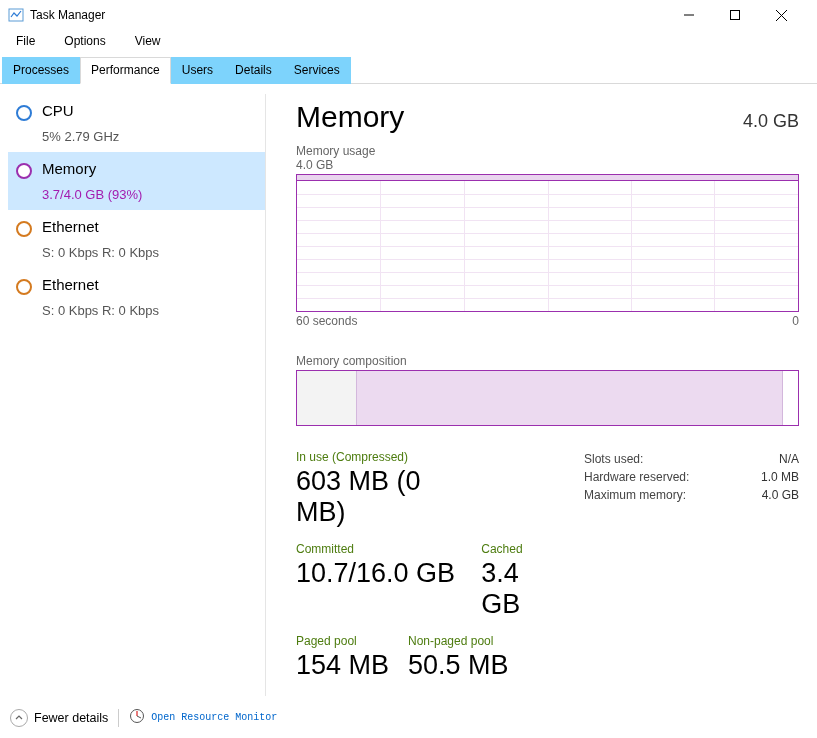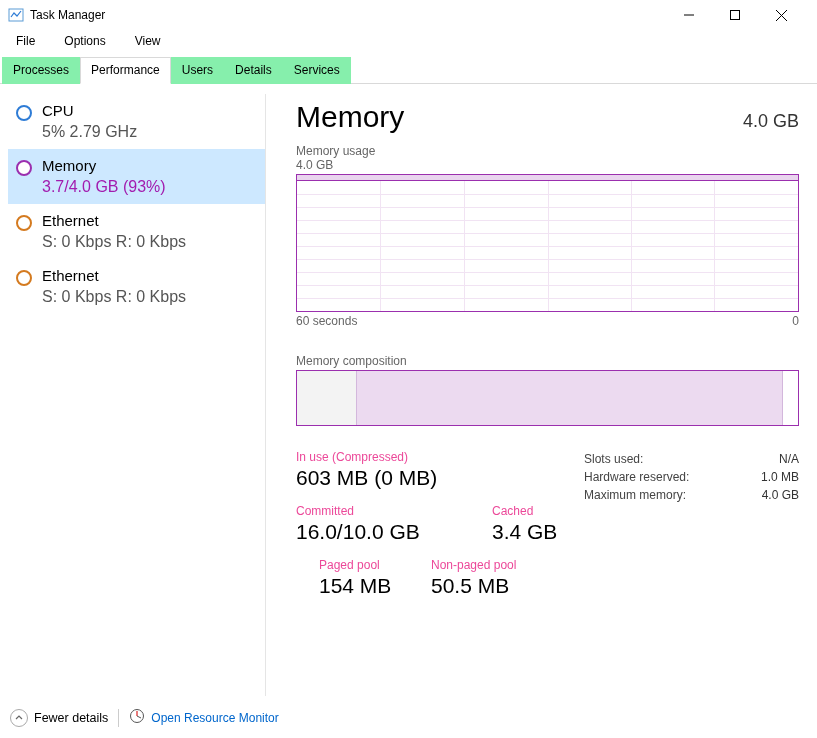--- a/index.html
+++ b/index.html
@@ -62,7 +62,7 @@
       border-bottom: none;
       position: relative;
       top: 1px;
-      background: #86efac;
+      background: #7dd3fc;
     }
     .tab.active {
       border: 1px solid #d9d9d9;

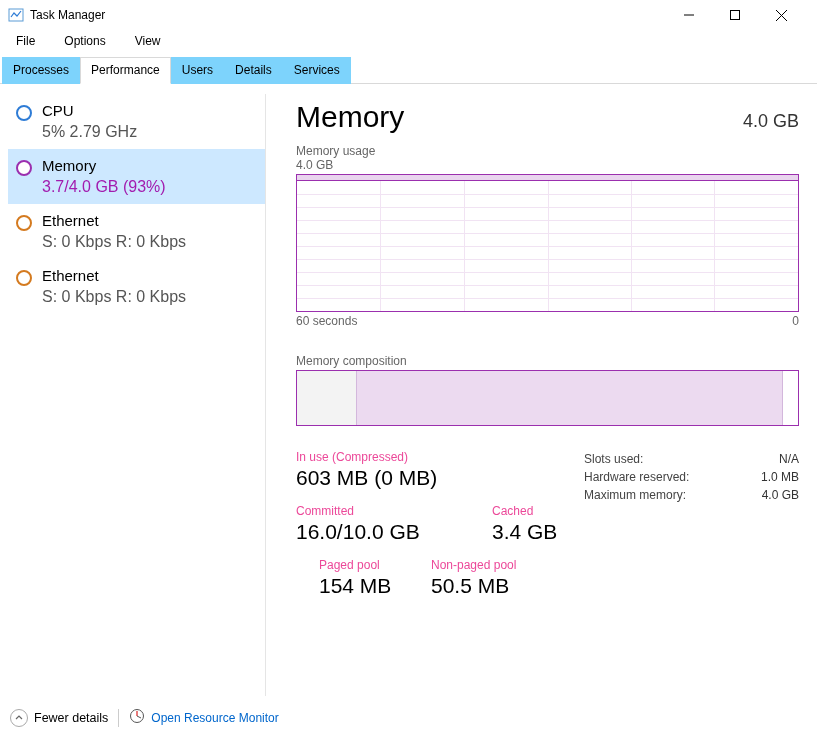--- a/index.html
+++ b/index.html
@@ -99,7 +99,7 @@
       margin-top: 3px;
     }
     .side-label { font-size: 15px; }
-    .side-sub { font-size: 16px; color: #555; margin-top: 4px; }
+    .side-sub { font-size: 13px; color: #555; margin-top: 10px; }
     .side-item.selected .side-sub { color: #a21caf; }
     
     .circ { width:16px; height:16px; border-radius:50%; border:2px solid; background:#fff; }

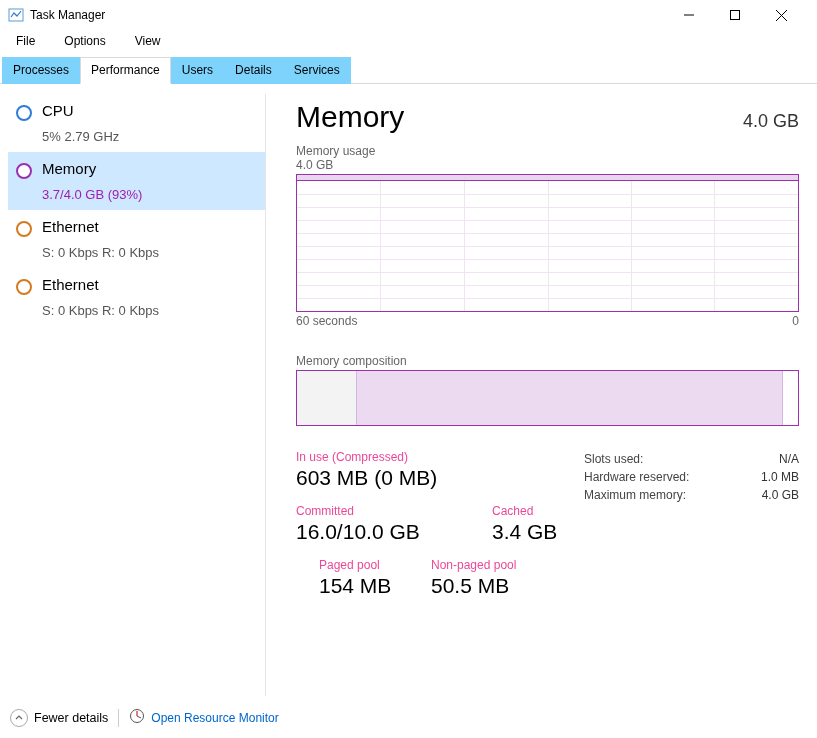--- a/index.html
+++ b/index.html
@@ -174,7 +174,7 @@
     .stats-left { flex: 1; }
     .stats-row { display:flex; margin-bottom: 14px; }
     .stat { margin-right: 24px; }
-    .stat-label { font-size: 12px; color:#ec4899; }
+    .stat-label { font-size: 12px; color:#4d7c0f; }
     .stat-val { font-size: 21px; margin-top: 2px; }
     .stat.tight { margin-right: 16px; margin-left: 23px; }
     .stats-right { width: 215px; font-size: 12px; color:#333; }

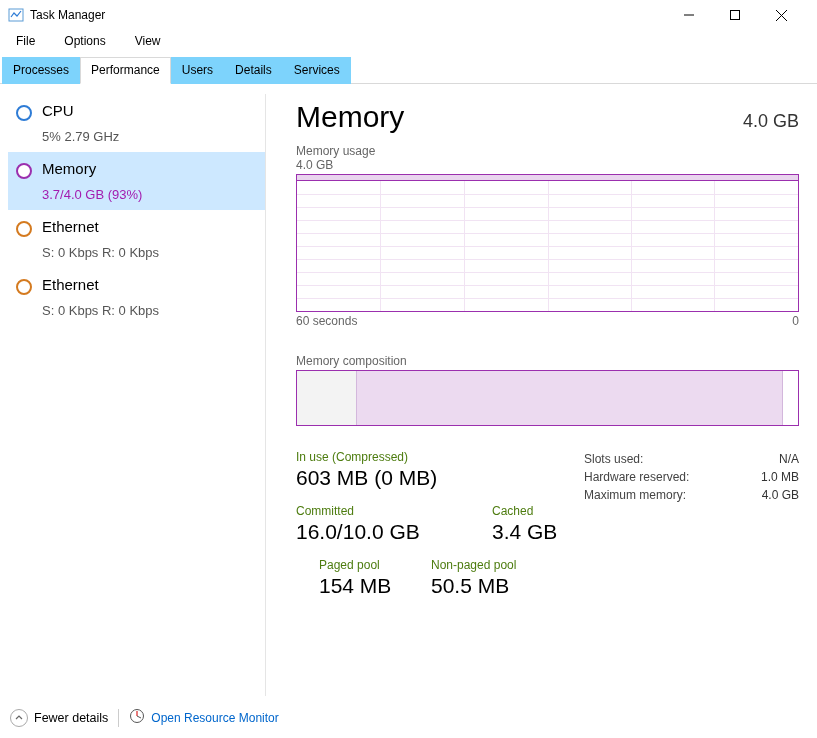--- a/index.html
+++ b/index.html
@@ -175,7 +175,7 @@
     .stats-row { display:flex; margin-bottom: 14px; }
     .stat { margin-right: 24px; }
     .stat-label { font-size: 12px; color:#4d7c0f; }
-    .stat-val { font-size: 21px; margin-top: 2px; }
+    .stat-val { font-size: 27px; margin-top: 2px; }
     .stat.tight { margin-right: 16px; margin-left: 23px; }
     .stats-right { width: 215px; font-size: 12px; color:#333; }
     .stats-right .kv { display:flex; justify-content:space-between; padding: 2px 0; }

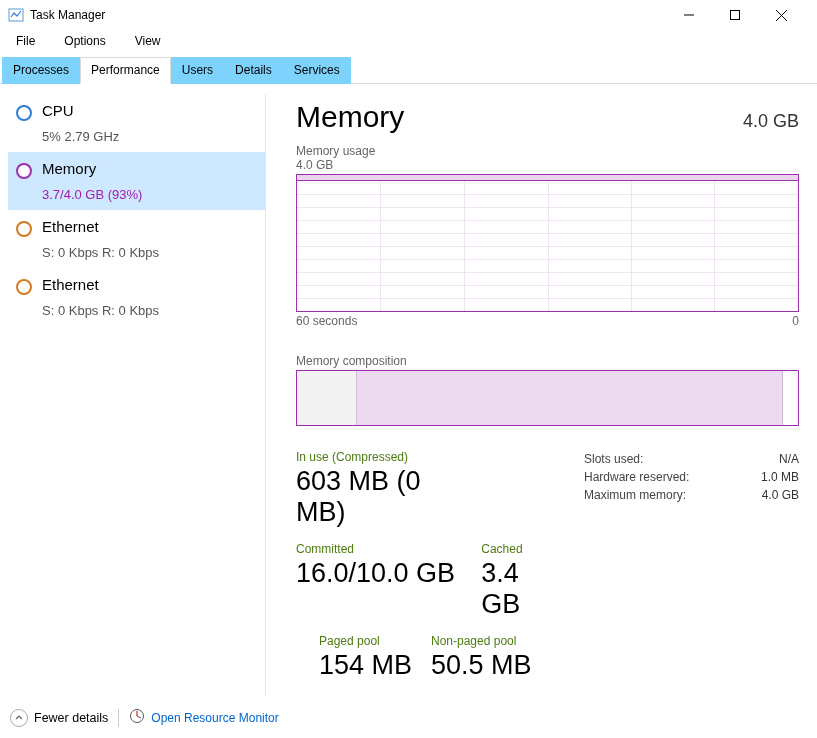--- a/index.html
+++ b/index.html
@@ -344,7 +344,7 @@
         <div class="stats-row">
           <div class="stat" style="width:172px">
             <div class="stat-label">Committed</div>
-            <div class="stat-val">16.0/10.0 GB</div>
+            <div class="stat-val">10.7/16.0 GB</div>
           </div>
           <div class="stat">
             <div class="stat-label">Cached</div>

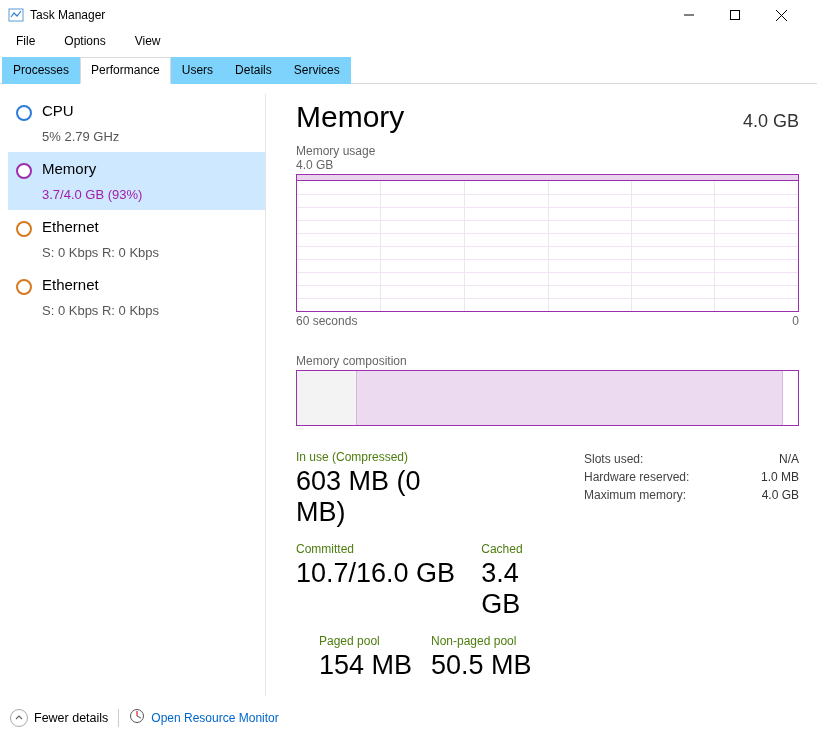--- a/index.html
+++ b/index.html
@@ -176,7 +176,7 @@
     .stat { margin-right: 24px; }
     .stat-label { font-size: 12px; color:#4d7c0f; }
     .stat-val { font-size: 27px; margin-top: 2px; }
-    .stat.tight { margin-right: 16px; margin-left: 23px; }
+    .stat.tight { margin-right: 16px; }
     .stats-right { width: 215px; font-size: 12px; color:#333; }
     .stats-right .kv { display:flex; justify-content:space-between; padding: 2px 0; }
     .stats-right .k { color:#444; }

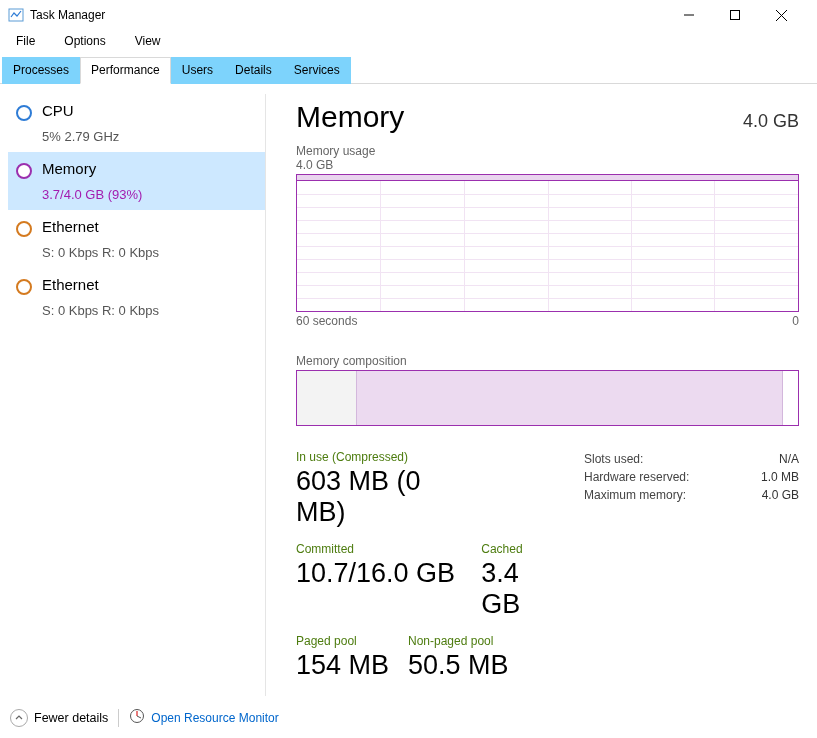--- a/index.html
+++ b/index.html
@@ -197,7 +197,7 @@
     }
     .orm {
       display:flex; align-items:center; gap:6px;
-      color:#0066cc; font-size: 12px;
+      color:#0066cc; font-size: 10px; font-family: Liberation Mono, monospace;
     }
     .chev-circle {
       width:18px; height:18px; border-radius:50%;

